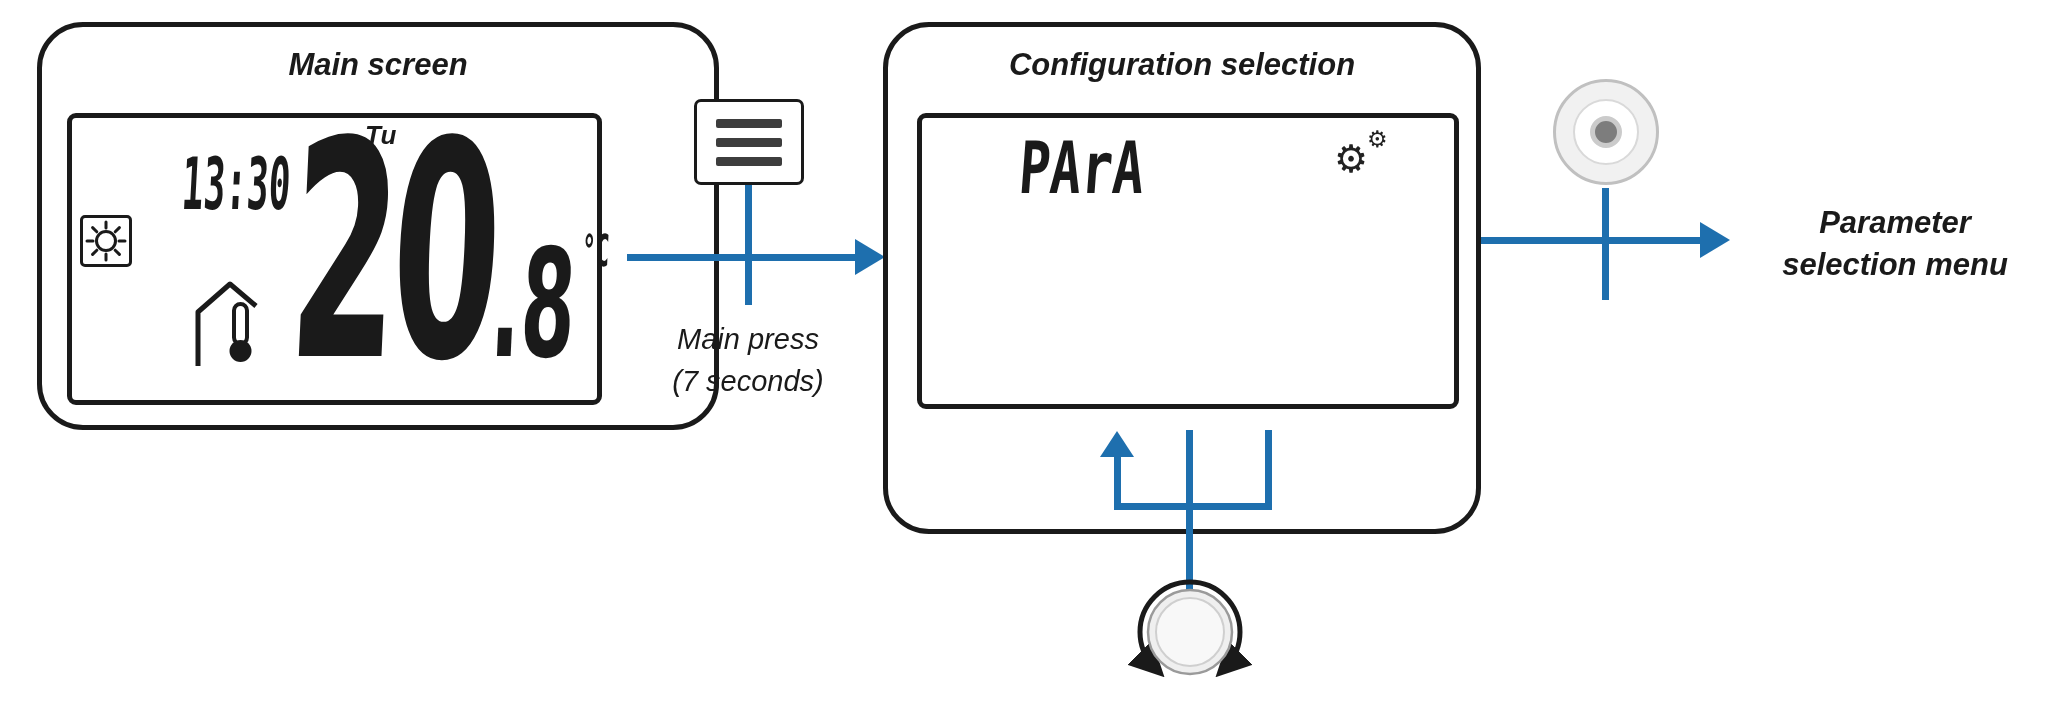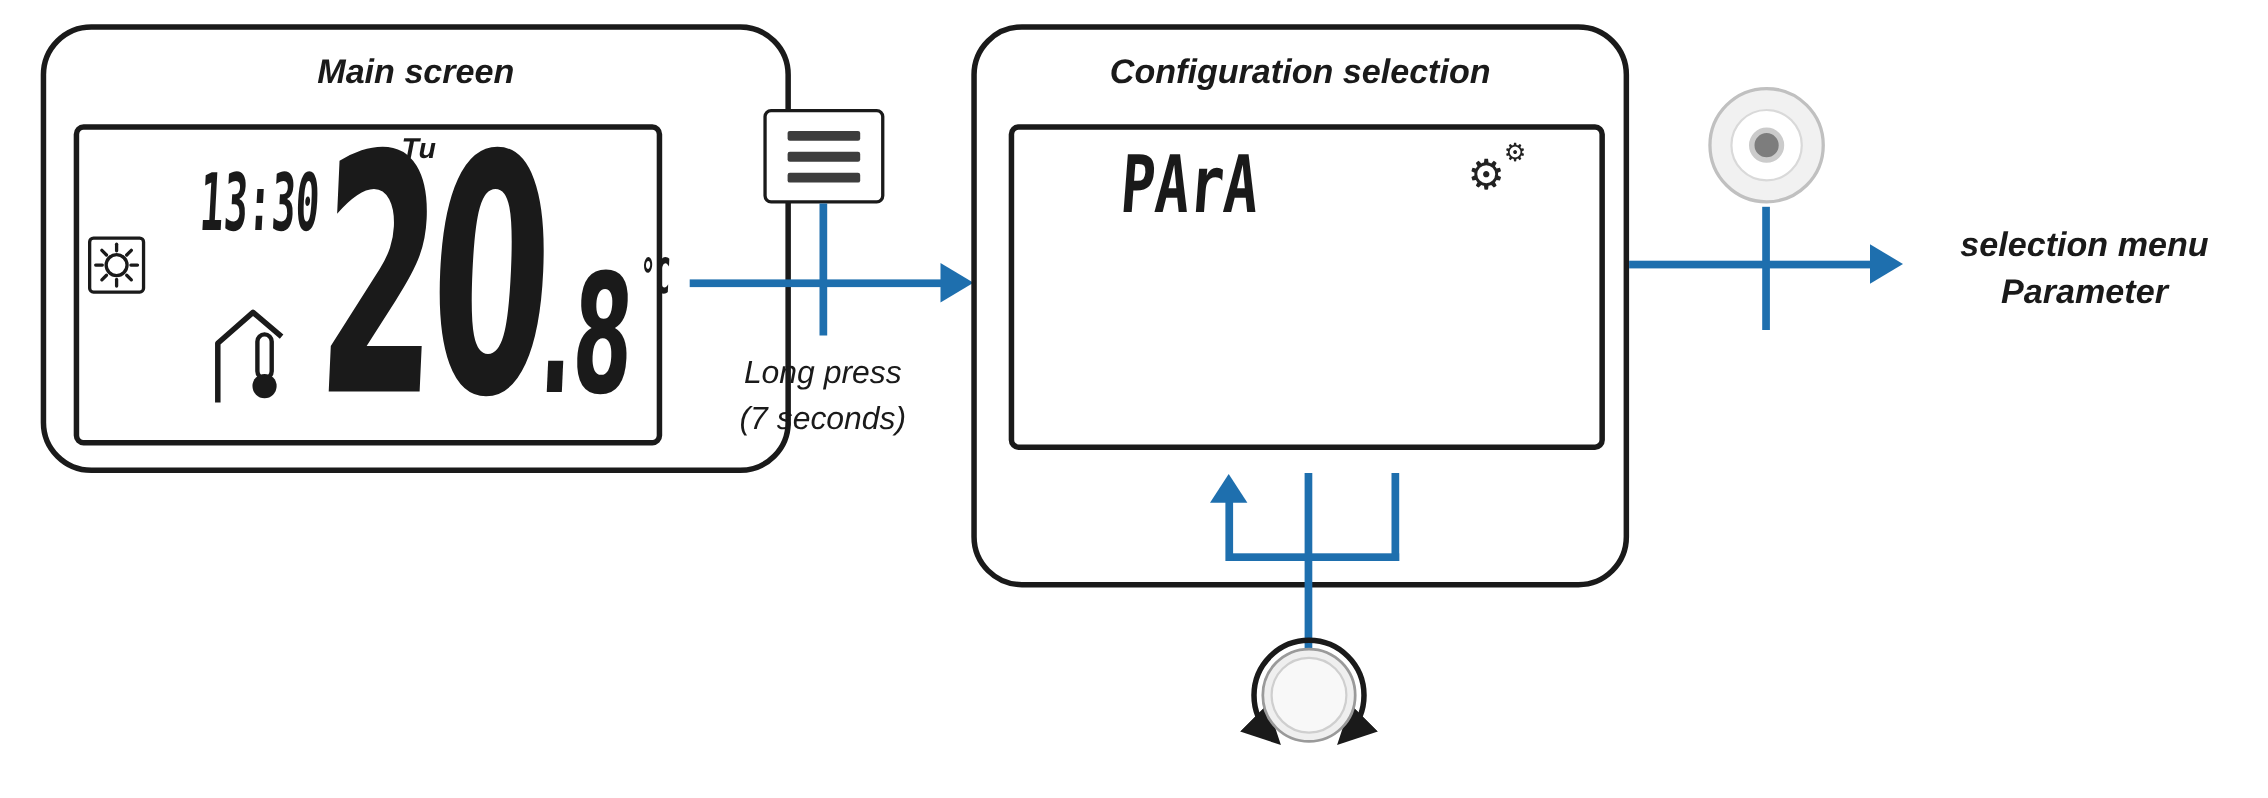--- a/index.html
+++ b/index.html
@@ -144,8 +144,8 @@
   <div class="arrow-right" style="left:1700px;top:222px;"></div>
 
   <div class="result-label" style="left:1745px;top:202px;width:300px;">
+    <div>Parameter</div>
     <div>selection menu</div>
-    <div>Parameter</div>
   </div>
 
   <div class="vline" style="left:1186px;top:430px;height:160px;"></div>

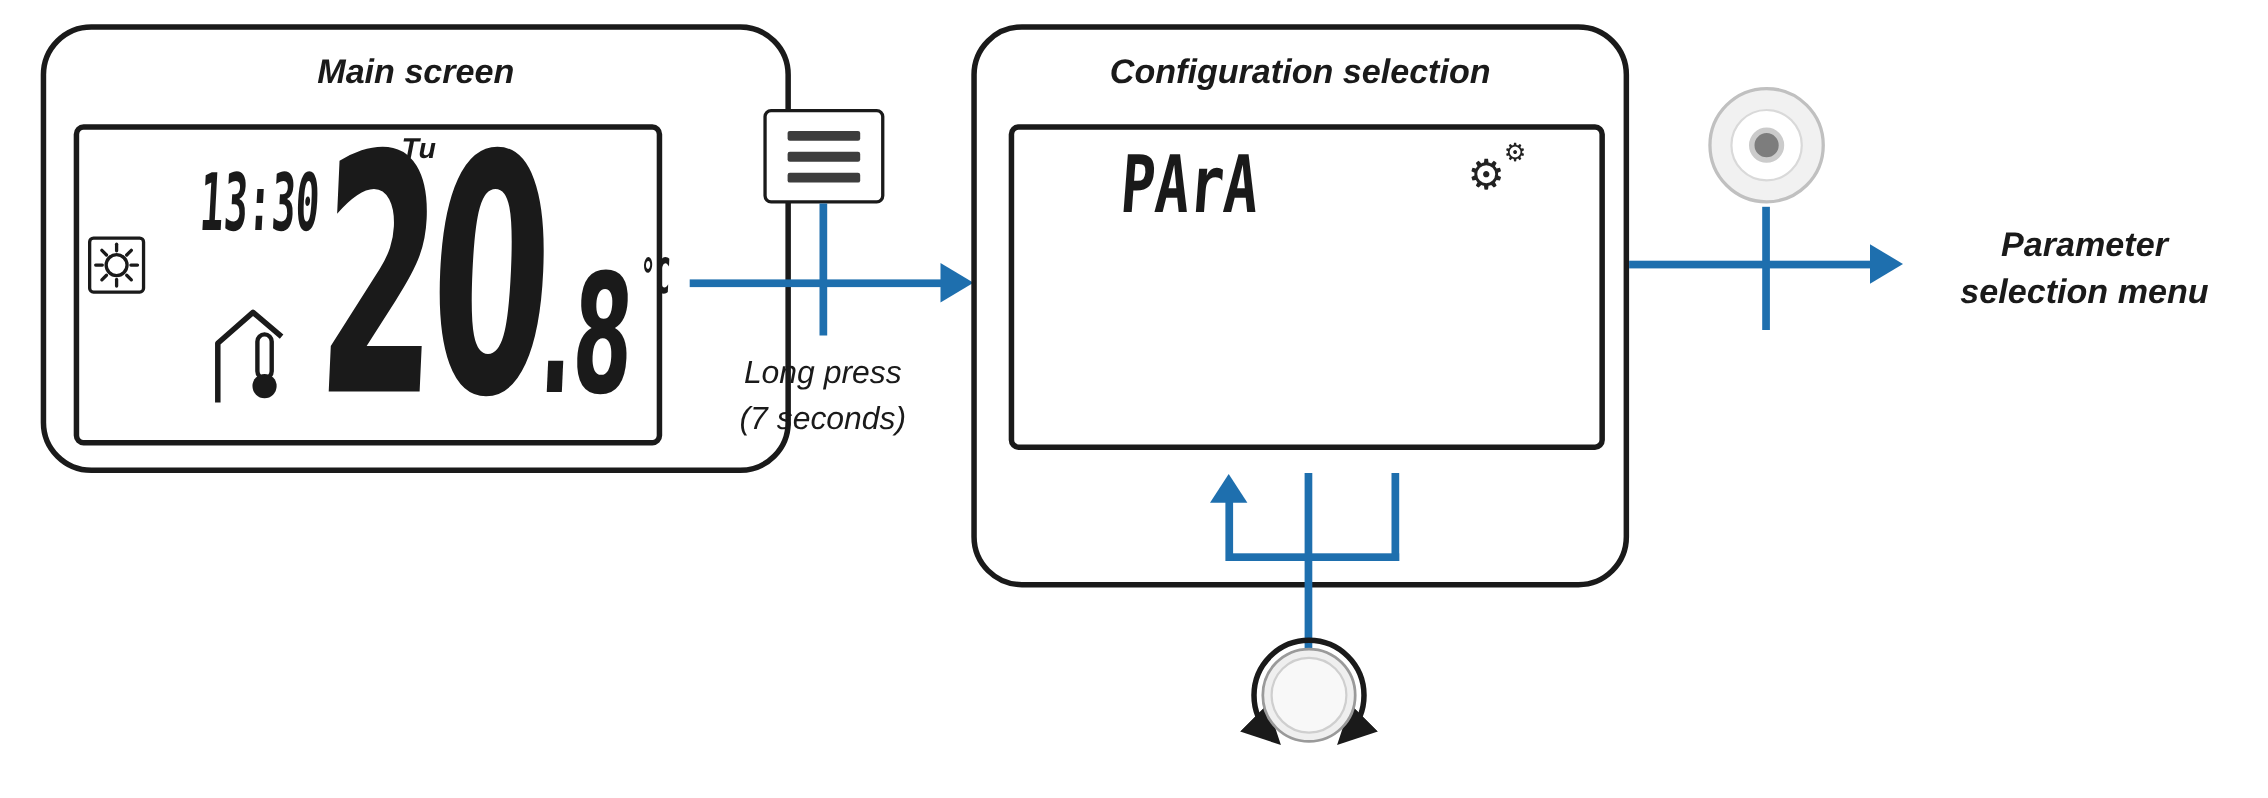--- a/index.html
+++ b/index.html
@@ -118,7 +118,7 @@
   <div class="arrow-right" style="left:855px;top:239px;"></div>
 
   <div class="caption" style="left:628px;top:318px;width:240px;">
-    <div>Long press</div>
+    <div>Main press</div>
     <div>(7 seconds)</div>
   </div>
 

